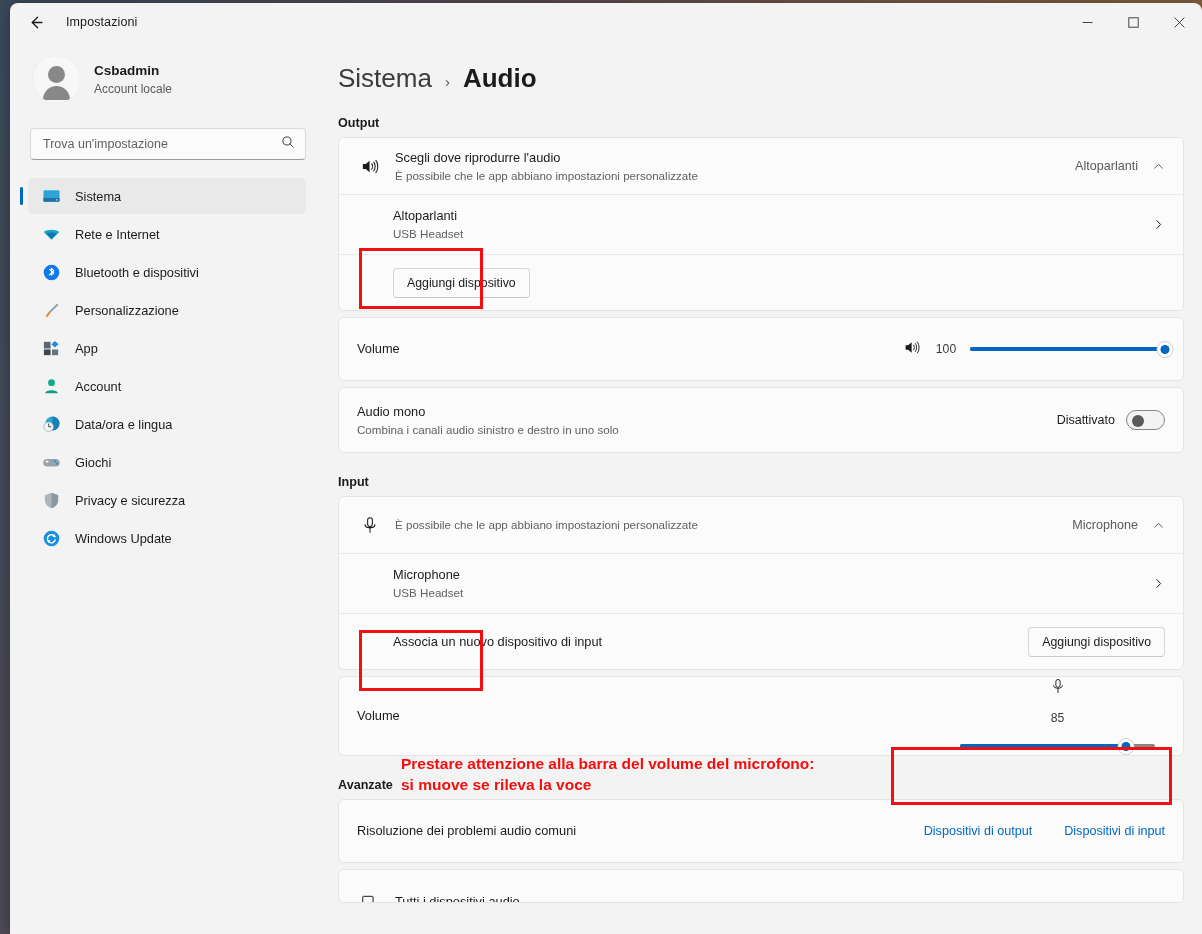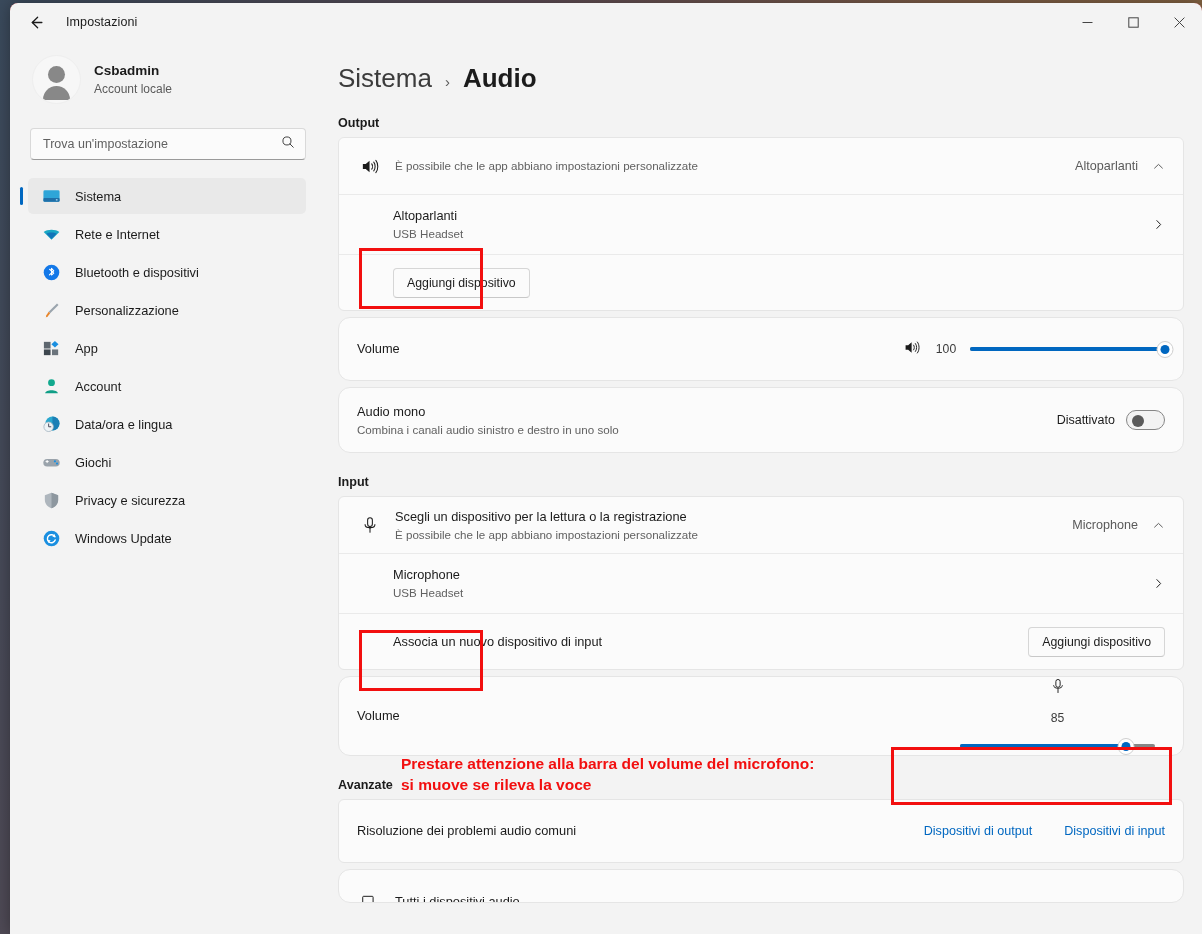--- a/index.html
+++ b/index.html
@@ -383,6 +383,7 @@
             </svg>
           </span>
           <div class="row-text">
+            <div class="row-title">Scegli dove riprodurre l'audio</div>
             <div class="row-sub">È possibile che le app abbiano impostazioni personalizzate</div>
           </div>
           <div class="row-right">

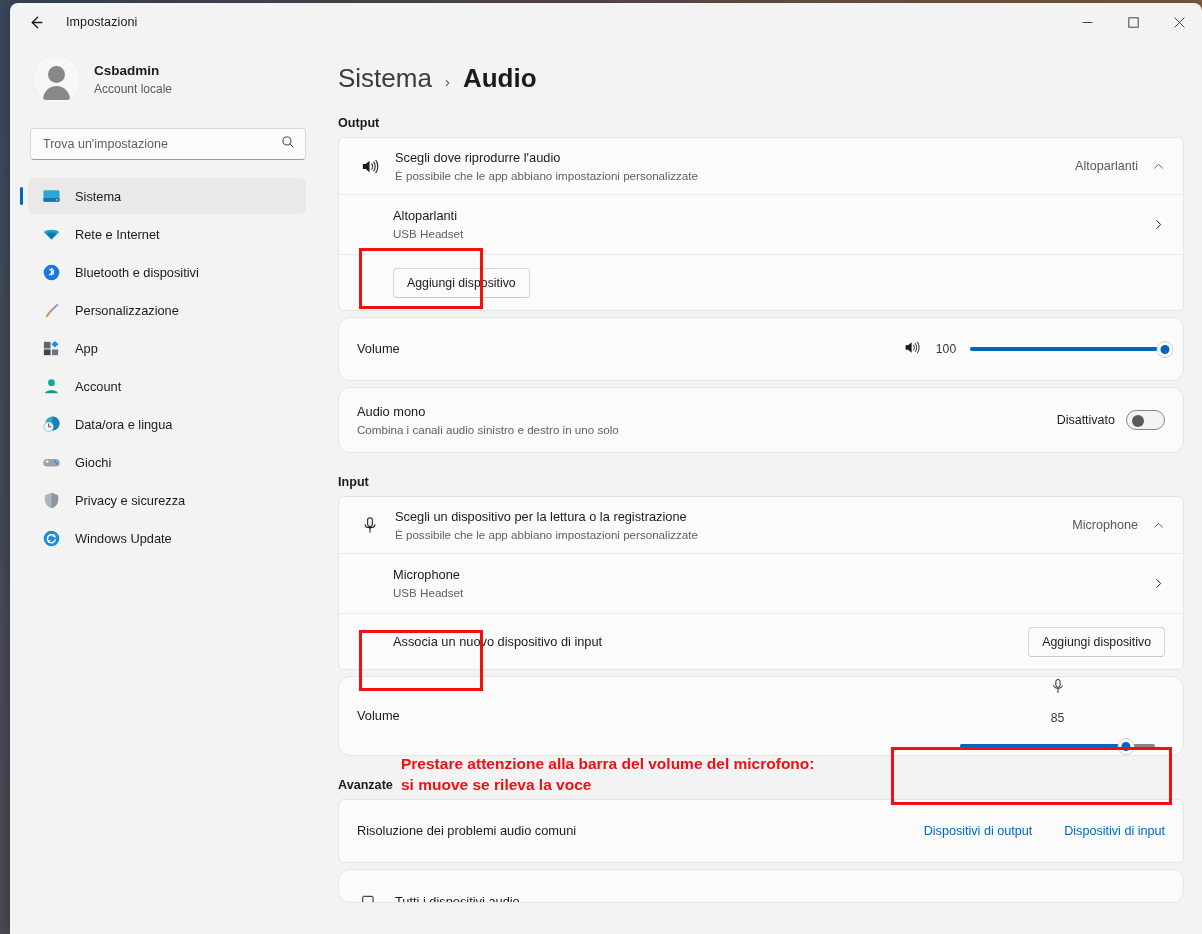--- a/index.html
+++ b/index.html
@@ -119,7 +119,7 @@
     background: #fbfbfb; border: 1px solid #e5e5e5;
     border-radius: 6px; width: 846px; overflow: hidden;
   }
-  .card + .card { margin-top: 6px; border-radius: 12px; }
+  .card + .card { margin-top: 6px; }
   .row {
     display: flex; align-items: center; min-height: 56px;
     padding: 0 18px 0 18px; position: relative;

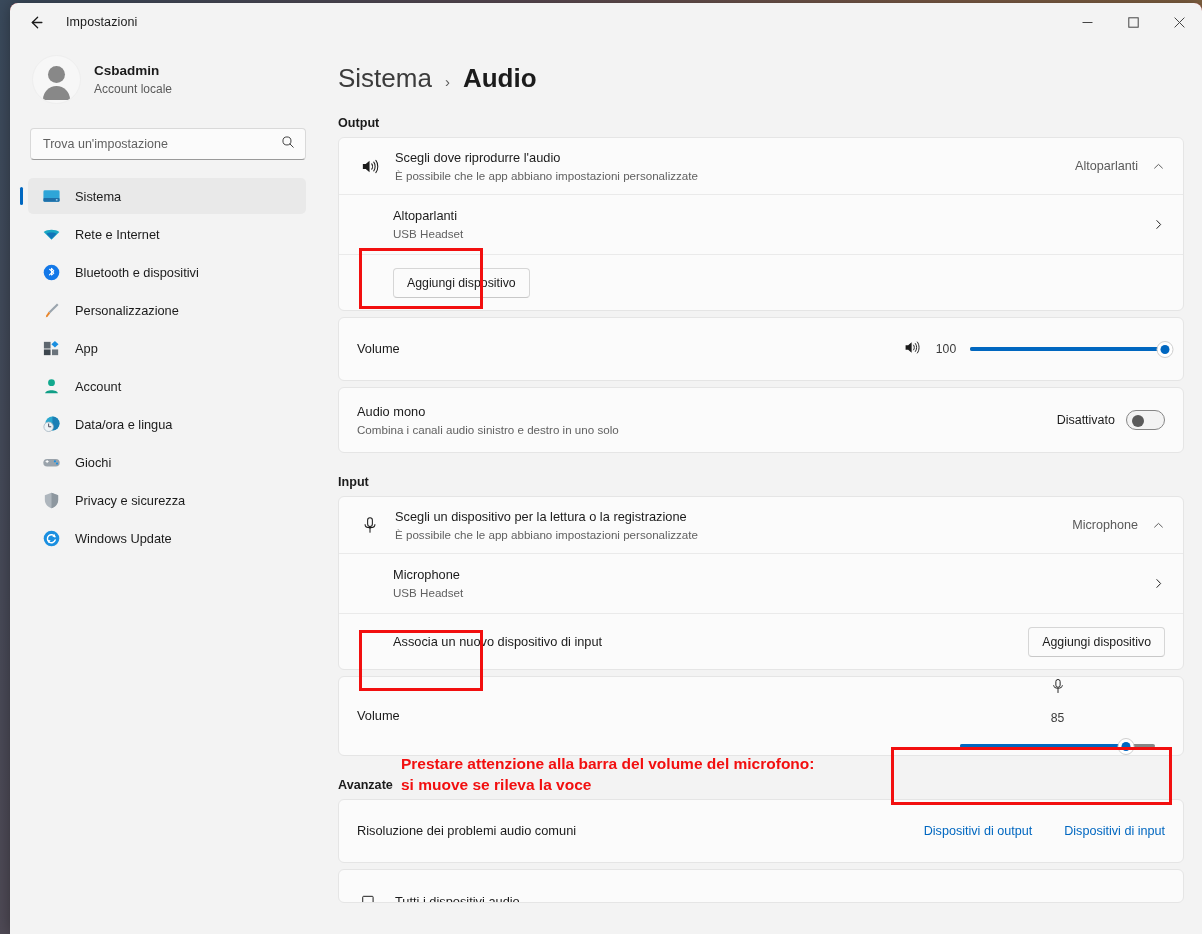--- a/index.html
+++ b/index.html
@@ -464,7 +464,6 @@
             </svg>
           </span>
           <div class="row-text">
-            <div class="row-title">Scegli un dispositivo per la lettura o la registrazione</div>
             <div class="row-sub">È possibile che le app abbiano impostazioni personalizzate</div>
           </div>
           <div class="row-right">

